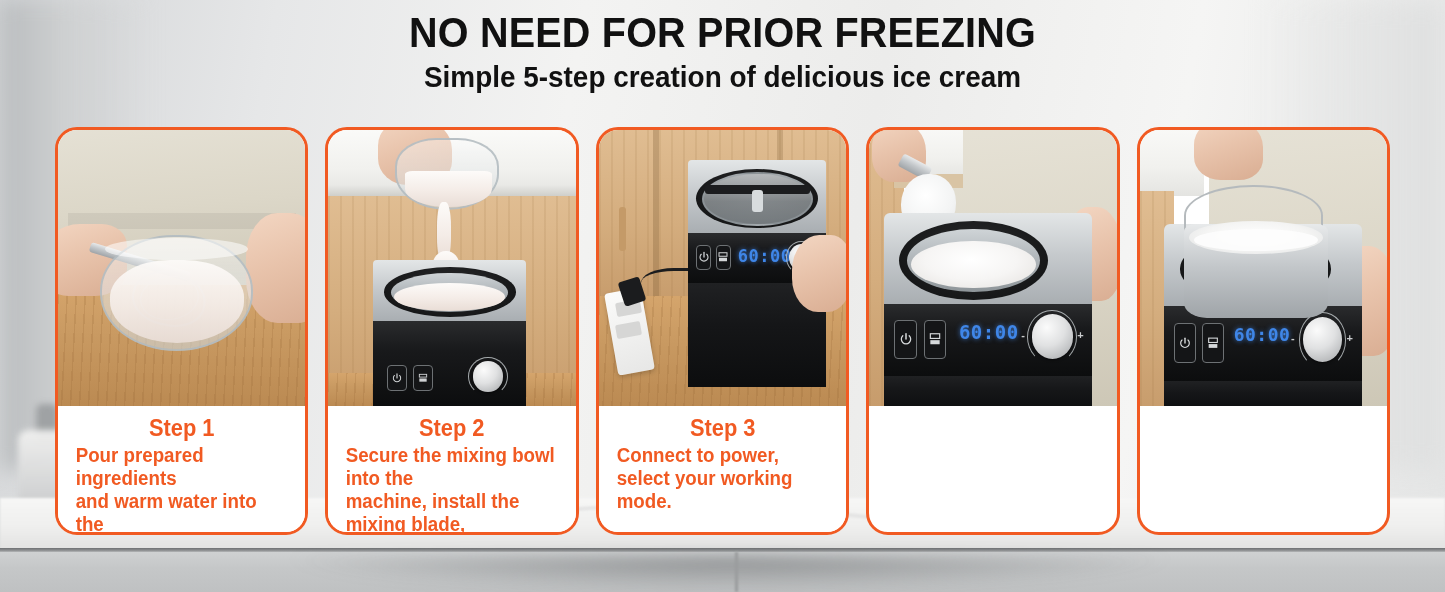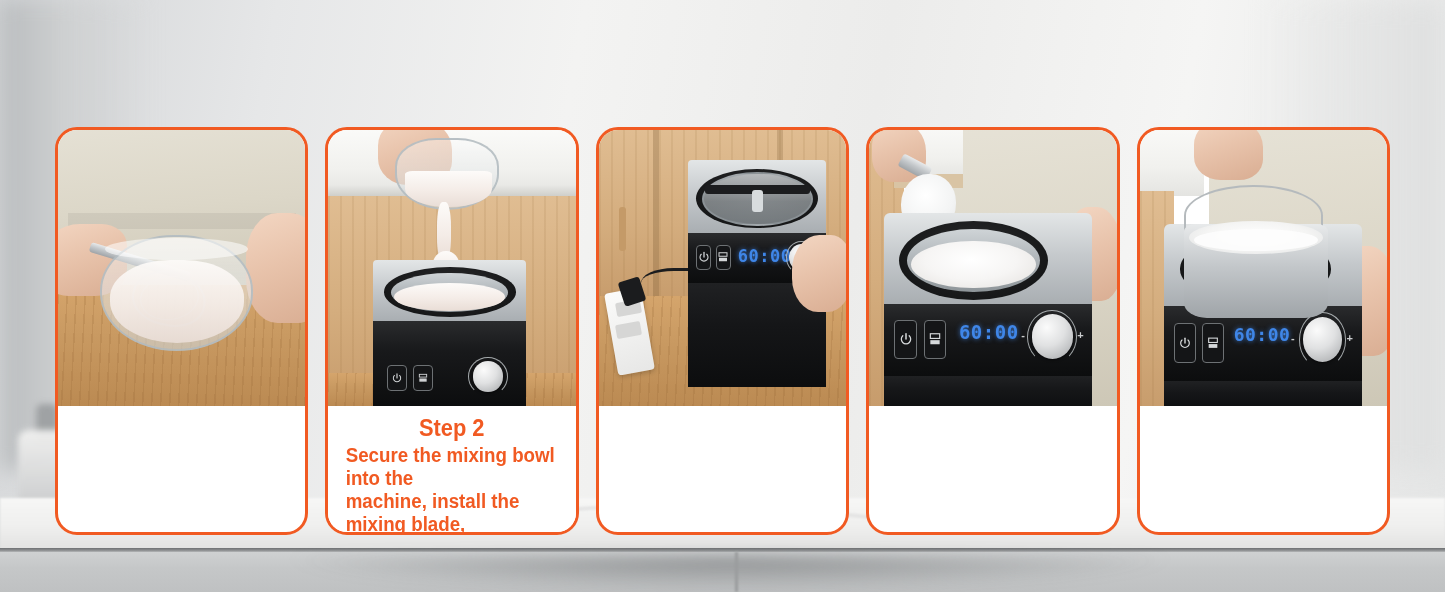--- a/index.html
+++ b/index.html
@@ -294,6 +294,10 @@
     <div class="bg-panel-seam"></div>
   </div>
 
+  <div class="header">
+    <div class="title">NO NEED FOR PRIOR FREEZING</div>
+    <div class="subtitle">Simple 5-step creation of delicious ice cream</div>
+  </div>
 
   <div class="cards">
 

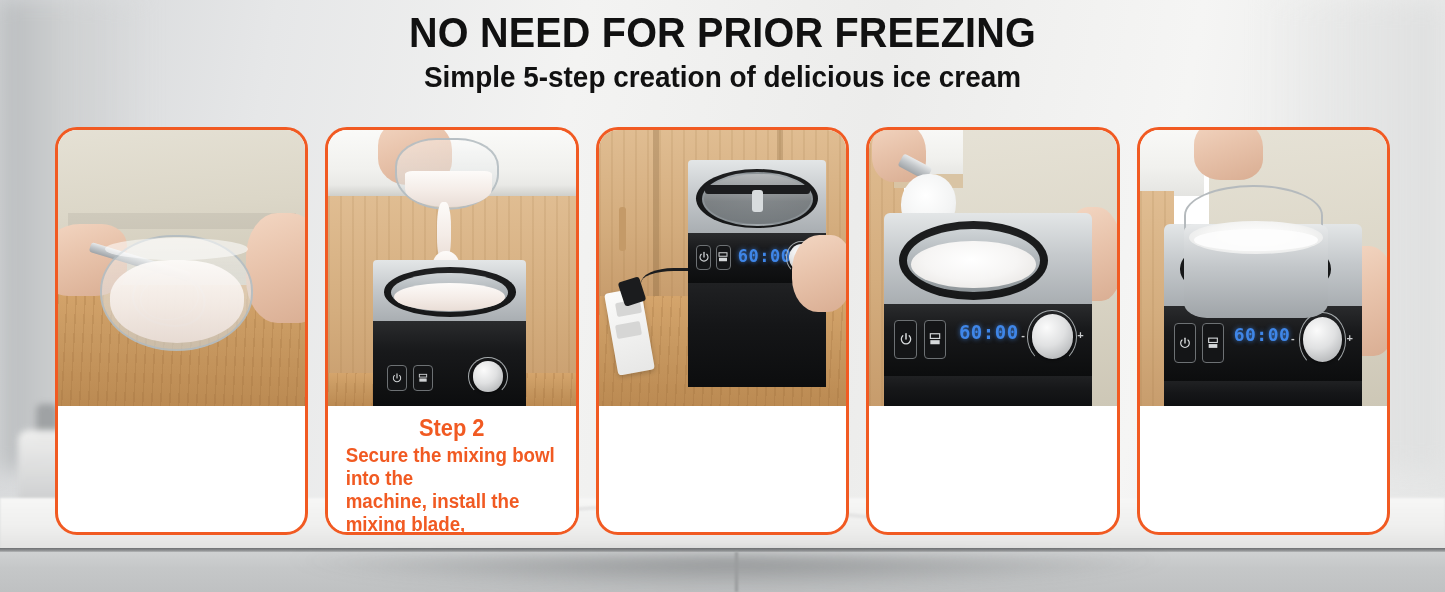--- a/index.html
+++ b/index.html
@@ -320,6 +320,12 @@
           <div style="position:absolute;left:19%;top:39%;width:58%;height:8%;border-radius:50%;background:rgba(255,255,255,.55);"></div>
         </div>
       </div>
+      <div class="card-body">
+        <div class="step-label">Step 1</div>
+        <div class="step-desc">Pour prepared ingredients
+and warm water into the
+container, mix well.</div>
+      </div>
     </div>
 
     <div class="card">

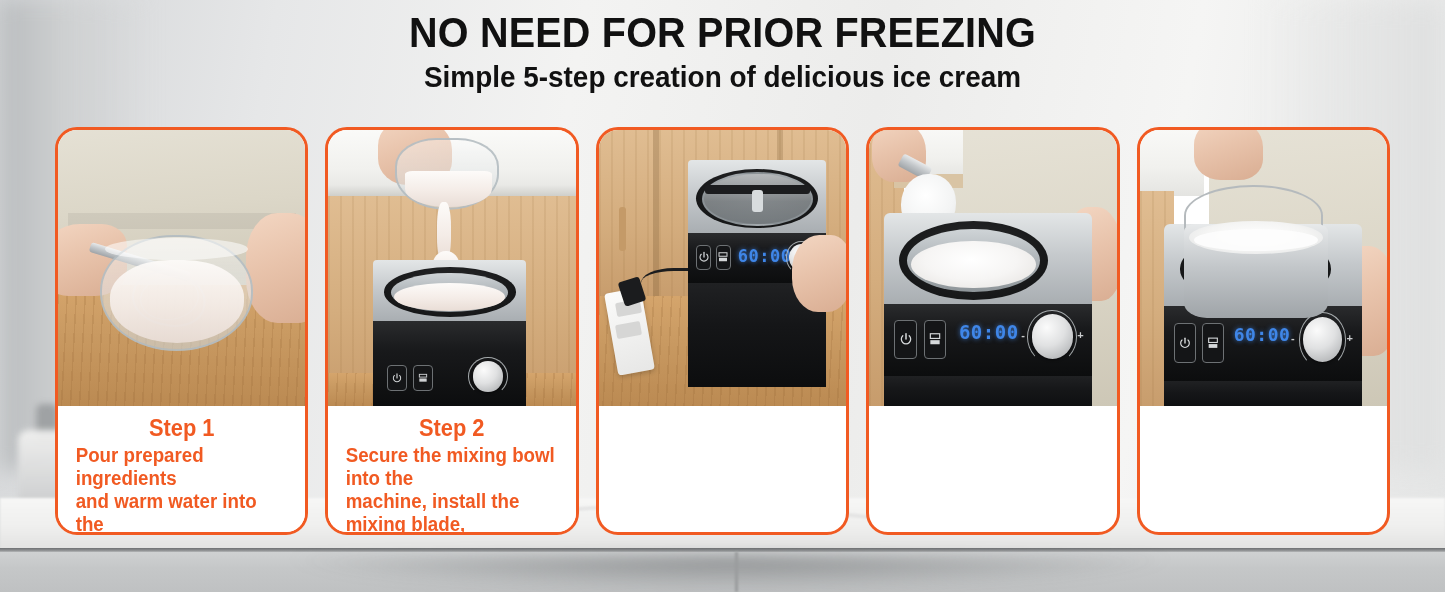--- a/index.html
+++ b/index.html
@@ -420,6 +420,11 @@
           <div class="skin" style="right:-2%;top:38%;width:24%;height:28%;border-radius:46% 34% 40% 44%;"></div>
         </div>
       </div>
+      <div class="card-body">
+        <div class="step-label">Step 3</div>
+        <div class="step-desc">Connect to power,
+select your working mode.</div>
+      </div>
     </div>
 
     <div class="card">

